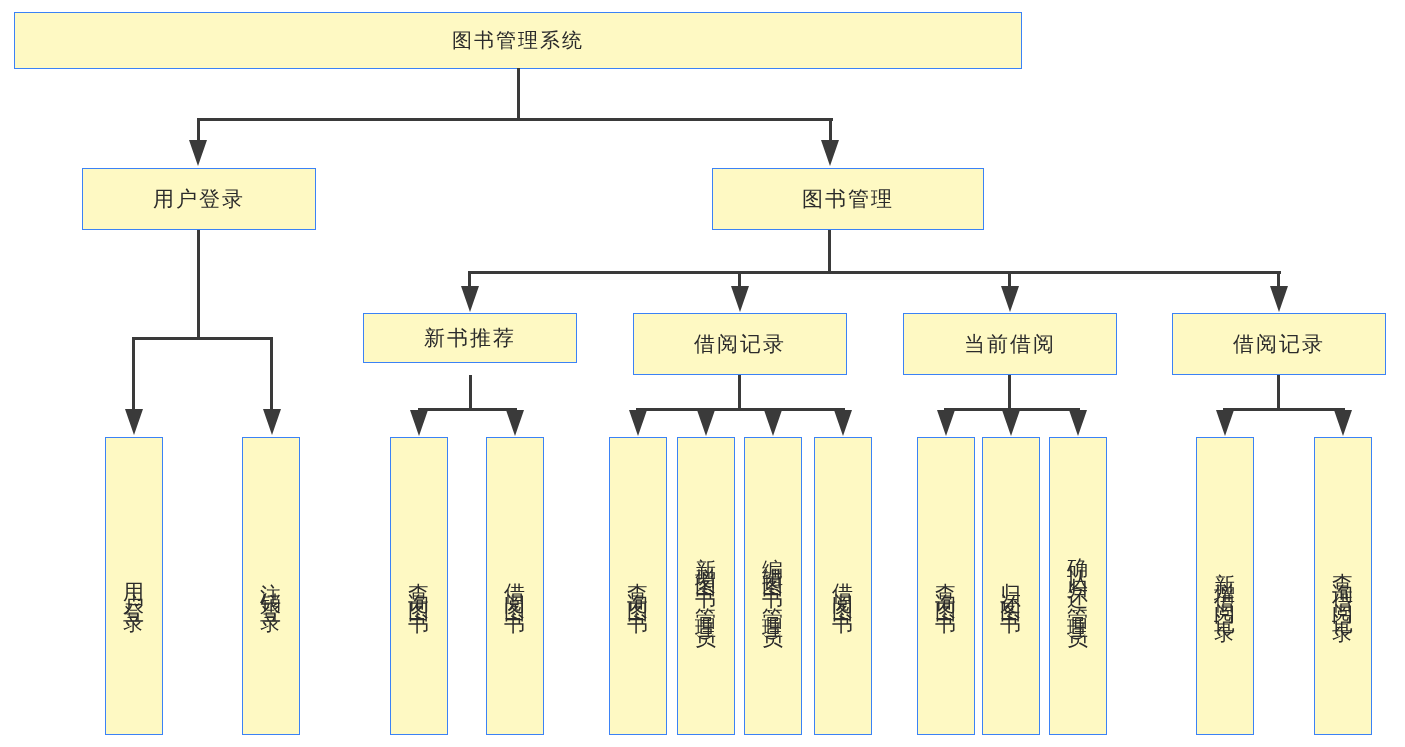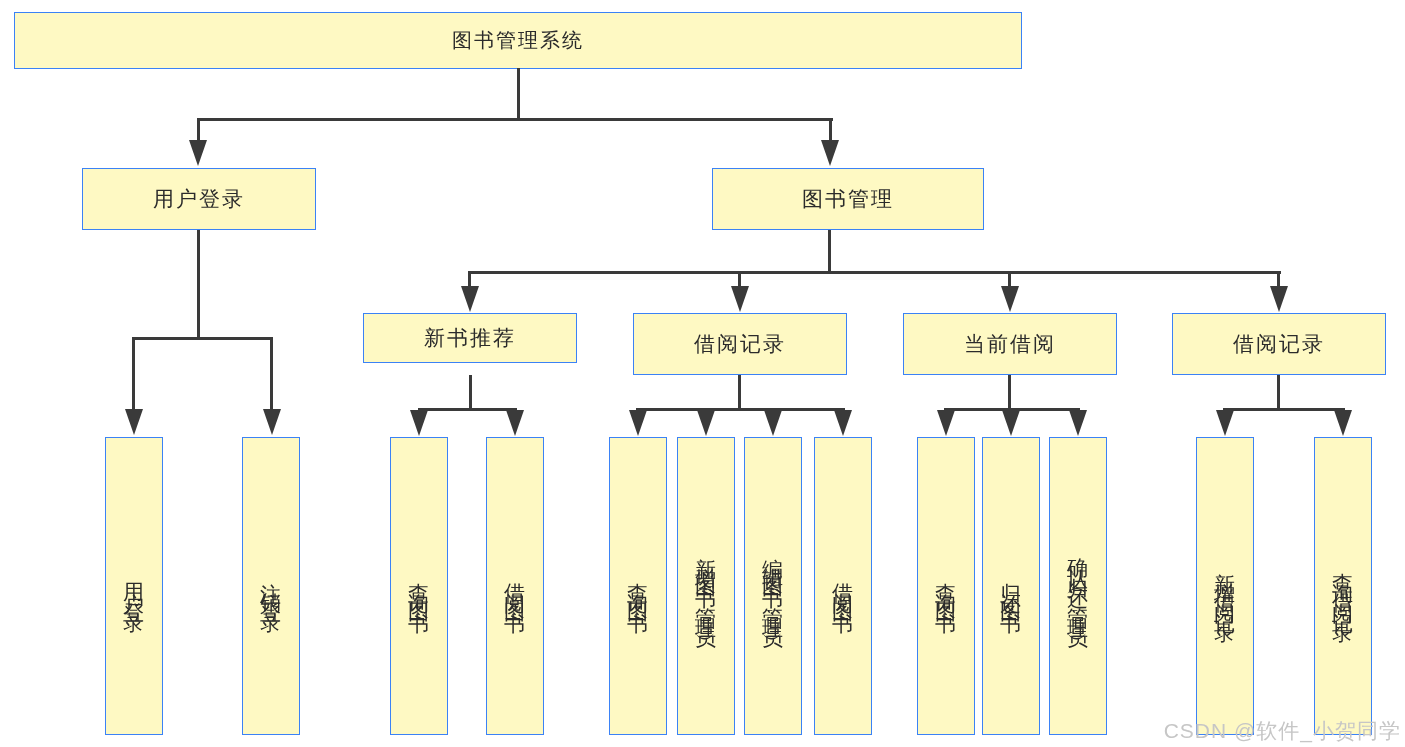--- a/index.html
+++ b/index.html
@@ -178,7 +178,6 @@
     <span>查询借阅记录</span>
   </div>
 
-  <div class="watermark">CSDN @软件_小贺同学</div>
 
 </div>
 

